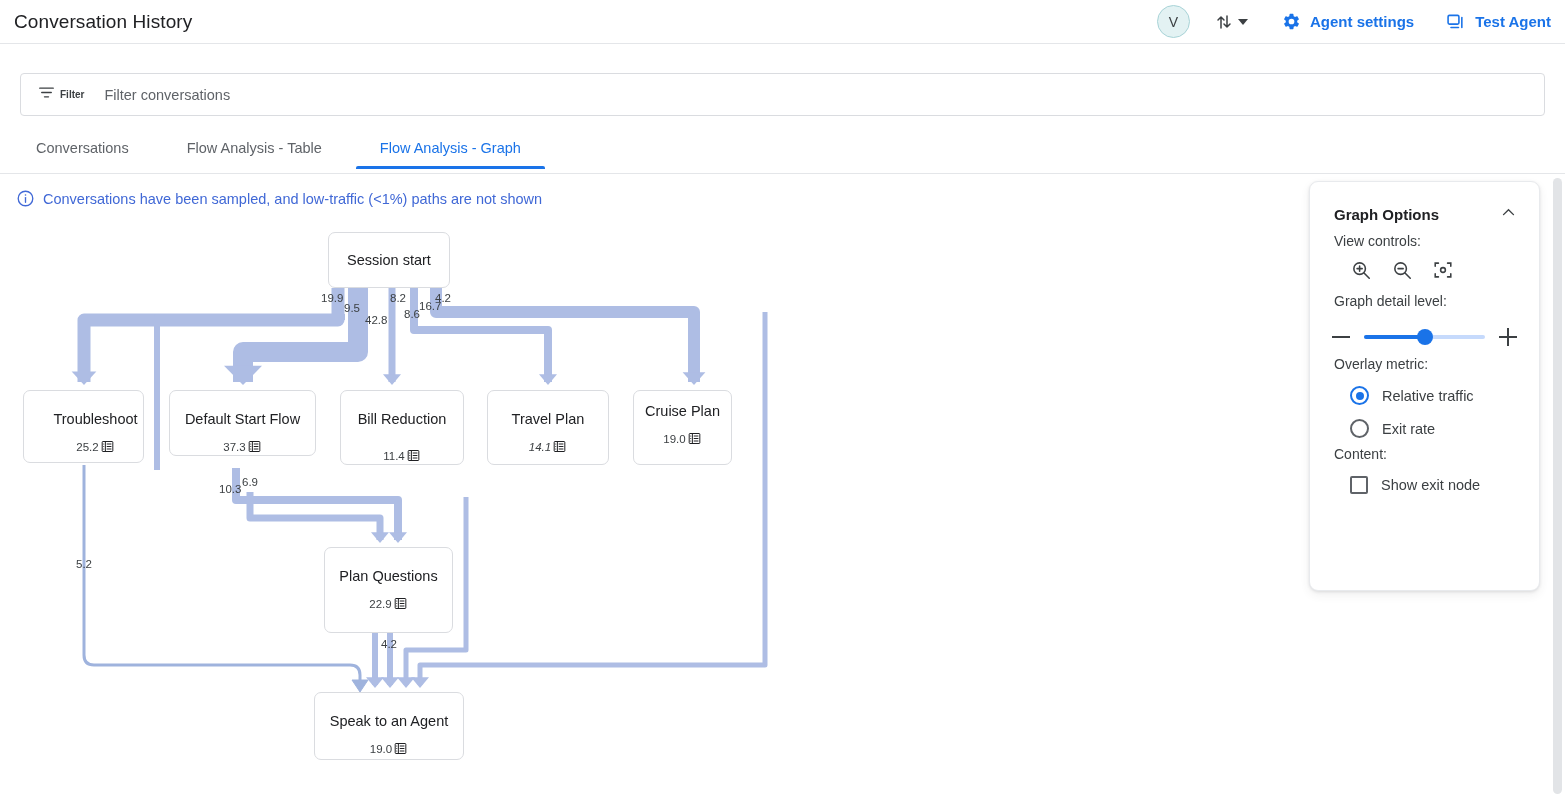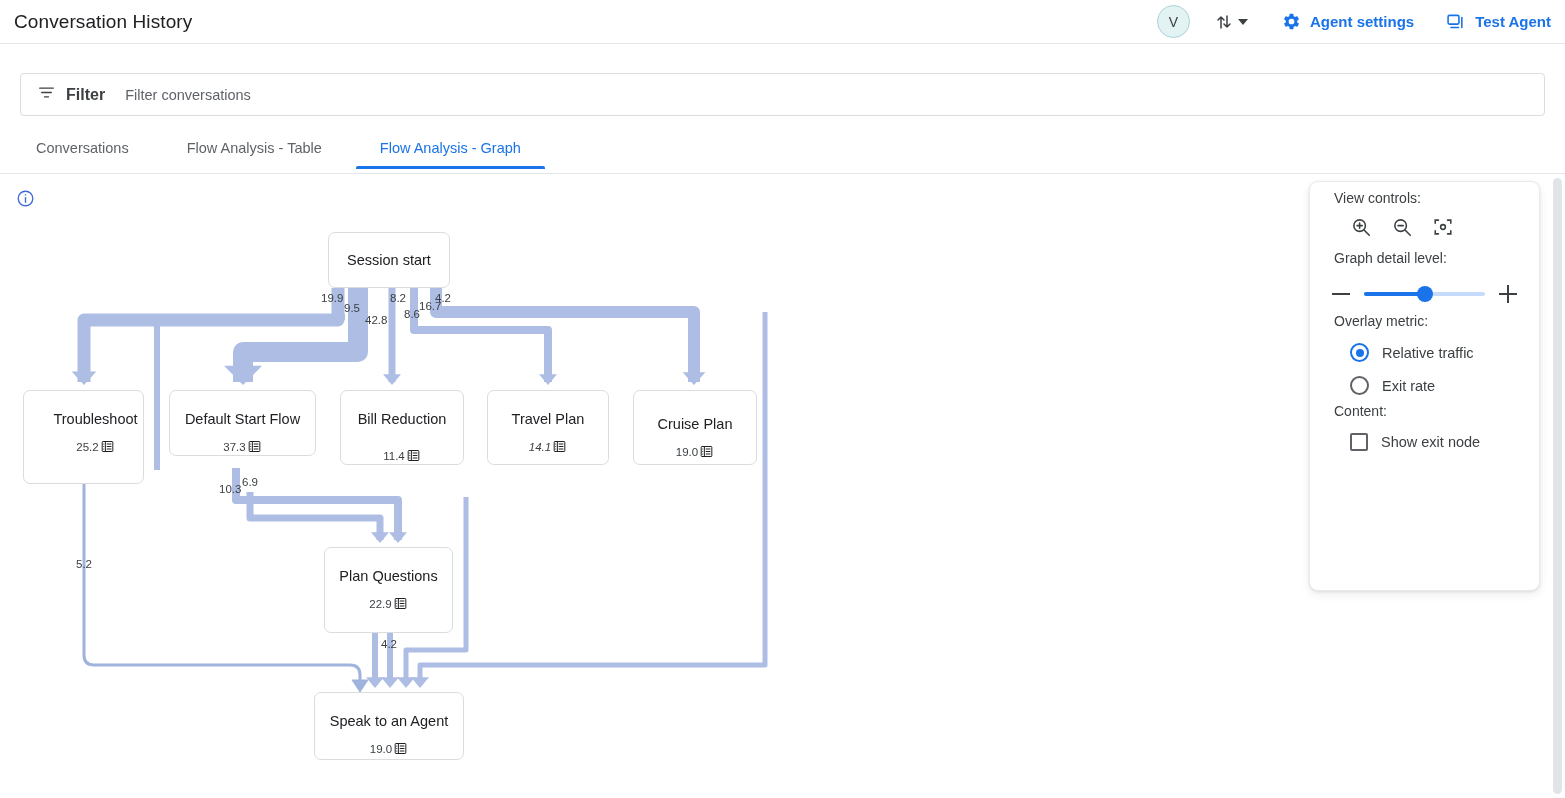--- a/index.html
+++ b/index.html
@@ -58,7 +58,7 @@
     display: flex; align-items: center; background: #fff;
   }
   .filter-label {
-    font-size: 16px; font-weight: bold; color: #3c4043; margin-left: 10px;
+    font-size: 10px; font-weight: bold; color: #3c4043; margin-left: 4px;
   }
   .filter-input {
     border: none; outline: none; background: transparent;

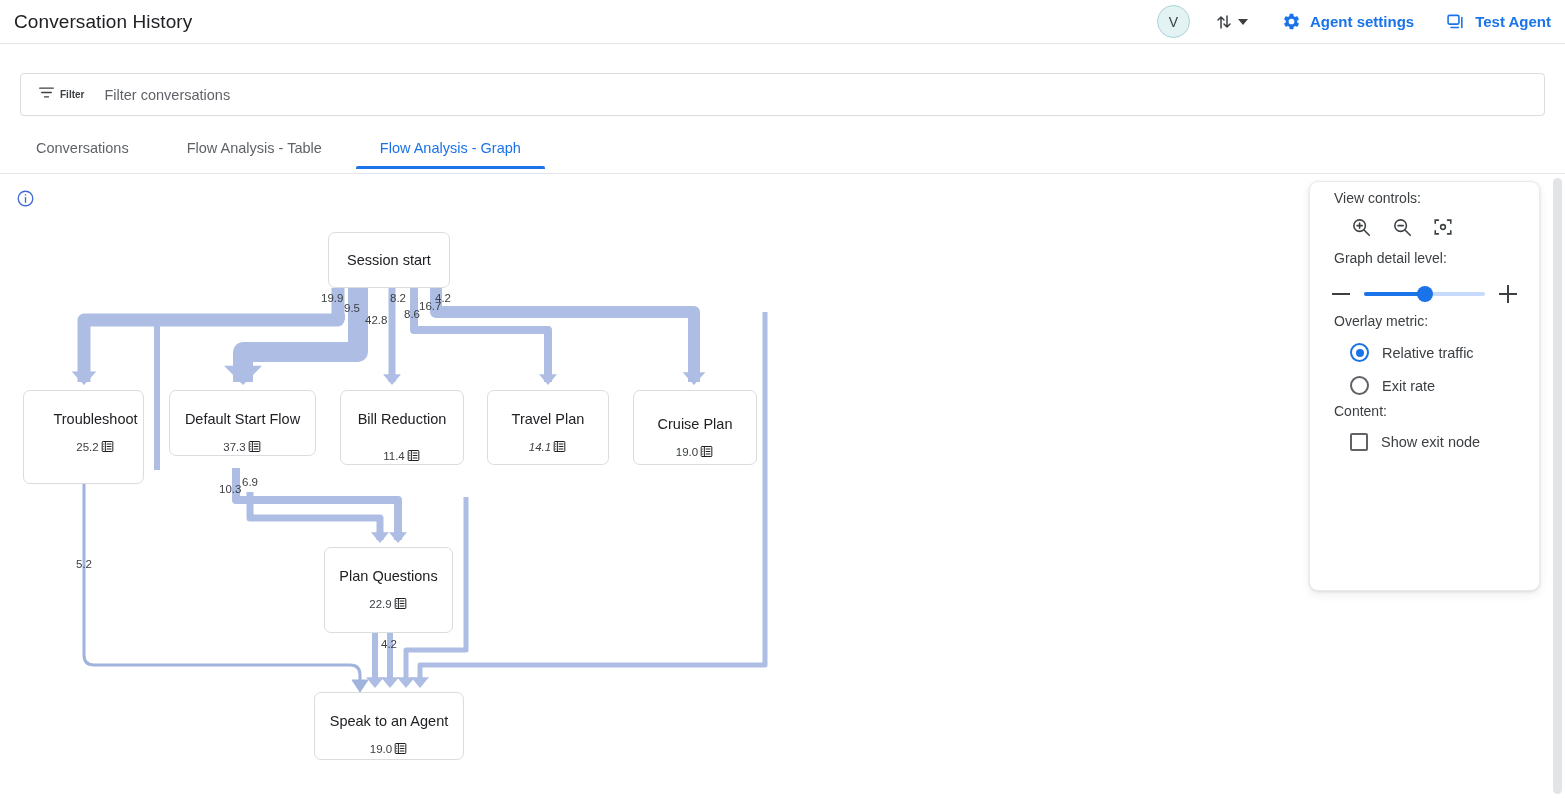--- a/index.html
+++ b/index.html
@@ -262,6 +262,7 @@
       <circle cx="12" cy="7.6" r="1.05" fill="#4068d6" stroke="none"></circle>
     </svg>
   </span>
+  <span>Conversations have been sampled, and low-traffic (&lt;1%) paths are not shown</span>
 </div>
 
 <div class="canvas">

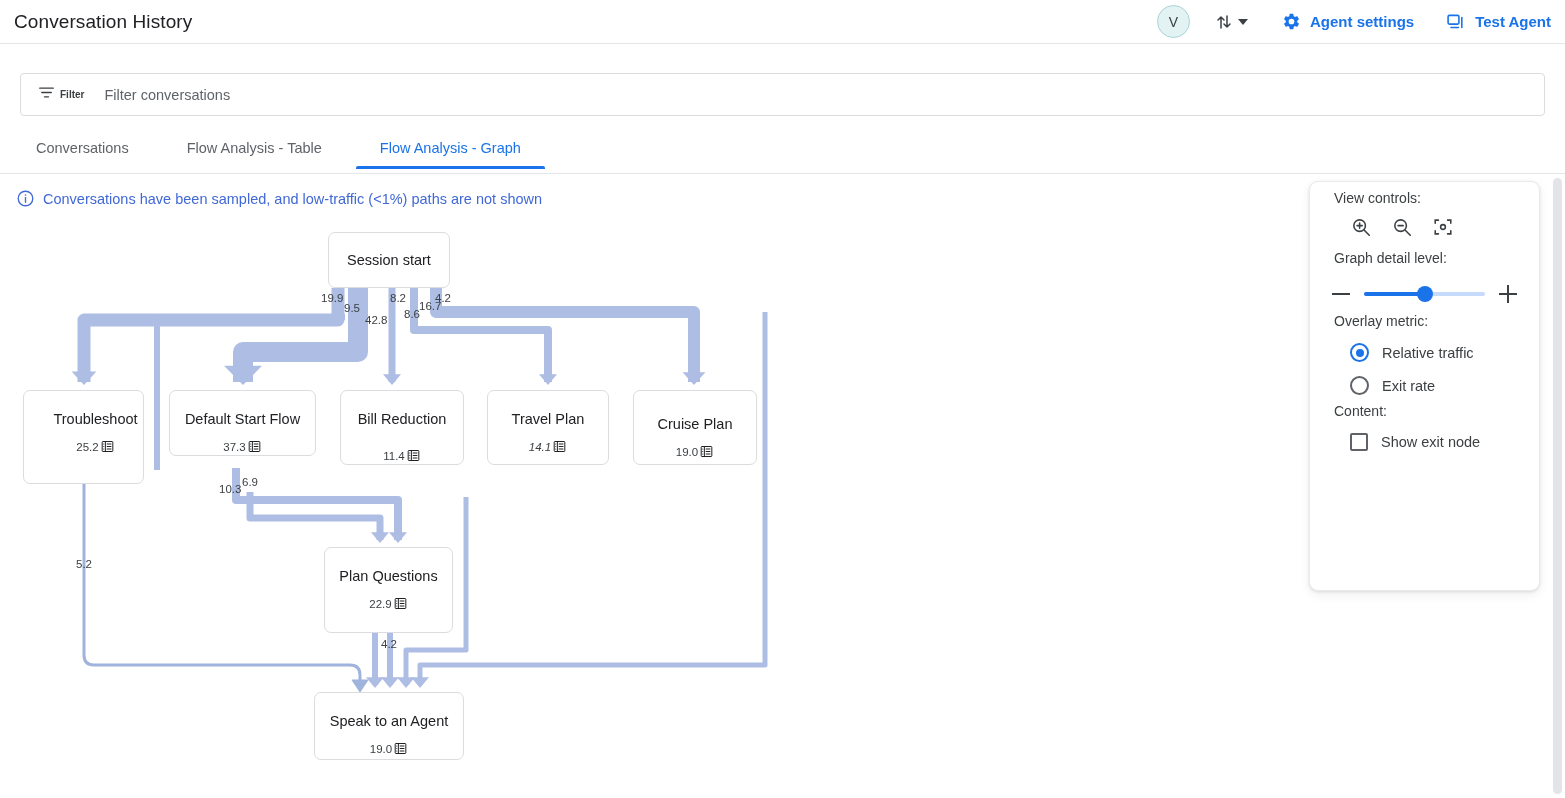--- a/index.html
+++ b/index.html
@@ -432,6 +432,14 @@
 </div>
 
 <div class="options">
+  <div class="opt-header">
+    <span class="opt-title">Graph Options</span>
+    <span class="chev">
+      <svg width="17" height="17" viewBox="0 0 24 24" fill="none" stroke="#3c4043" stroke-width="1.9" stroke-linecap="round">
+        <path d="M5 15l7-7 7 7"></path>
+      </svg>
+    </span>
+  </div>
 
   <div class="opt-label">View controls:</div>
   <div class="view-controls">

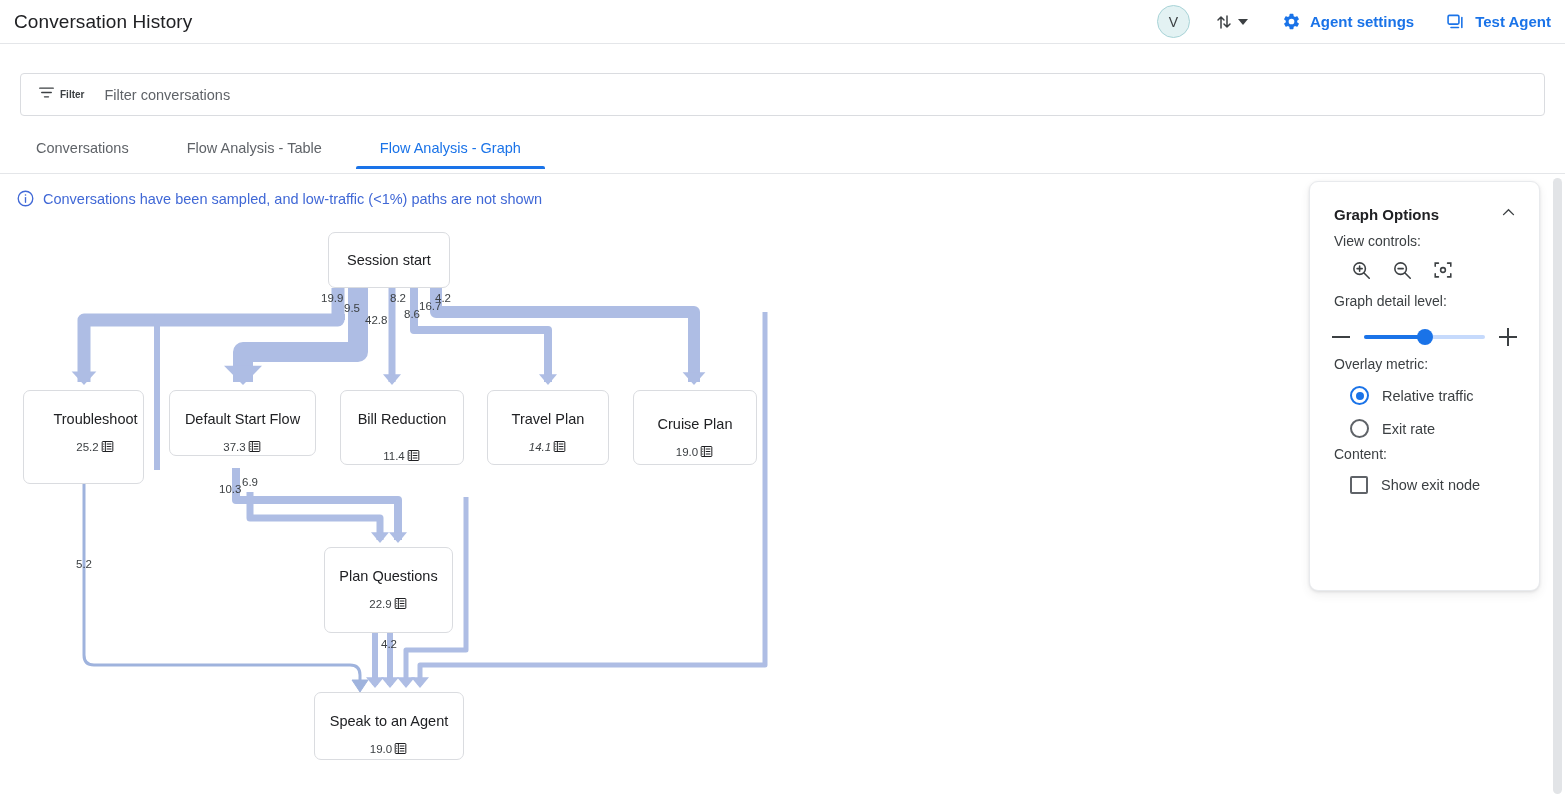--- a/index.html
+++ b/index.html
@@ -316,7 +316,7 @@
       <div class="node" style="left: 328px; top: 56px; width: 122px; height: 56px; justify-content: center;">
         <div class="node-title">Session start</div>
       </div>
-      <div class="node" style="left: 23px; top: 214px; width: 121px; height: 94px; justify-content: flex-start; padding-top: 20px; padding-left: 24px;">
+      <div class="node" style="left: 23px; top: 214px; width: 121px; height: 73px; justify-content: flex-start; padding-top: 20px; padding-left: 24px;">
         <div class="node-title">Troubleshoot</div>
         <div class="node-metrics" style="margin-top: 12px;">
           <span class="node-value">25.2</span>

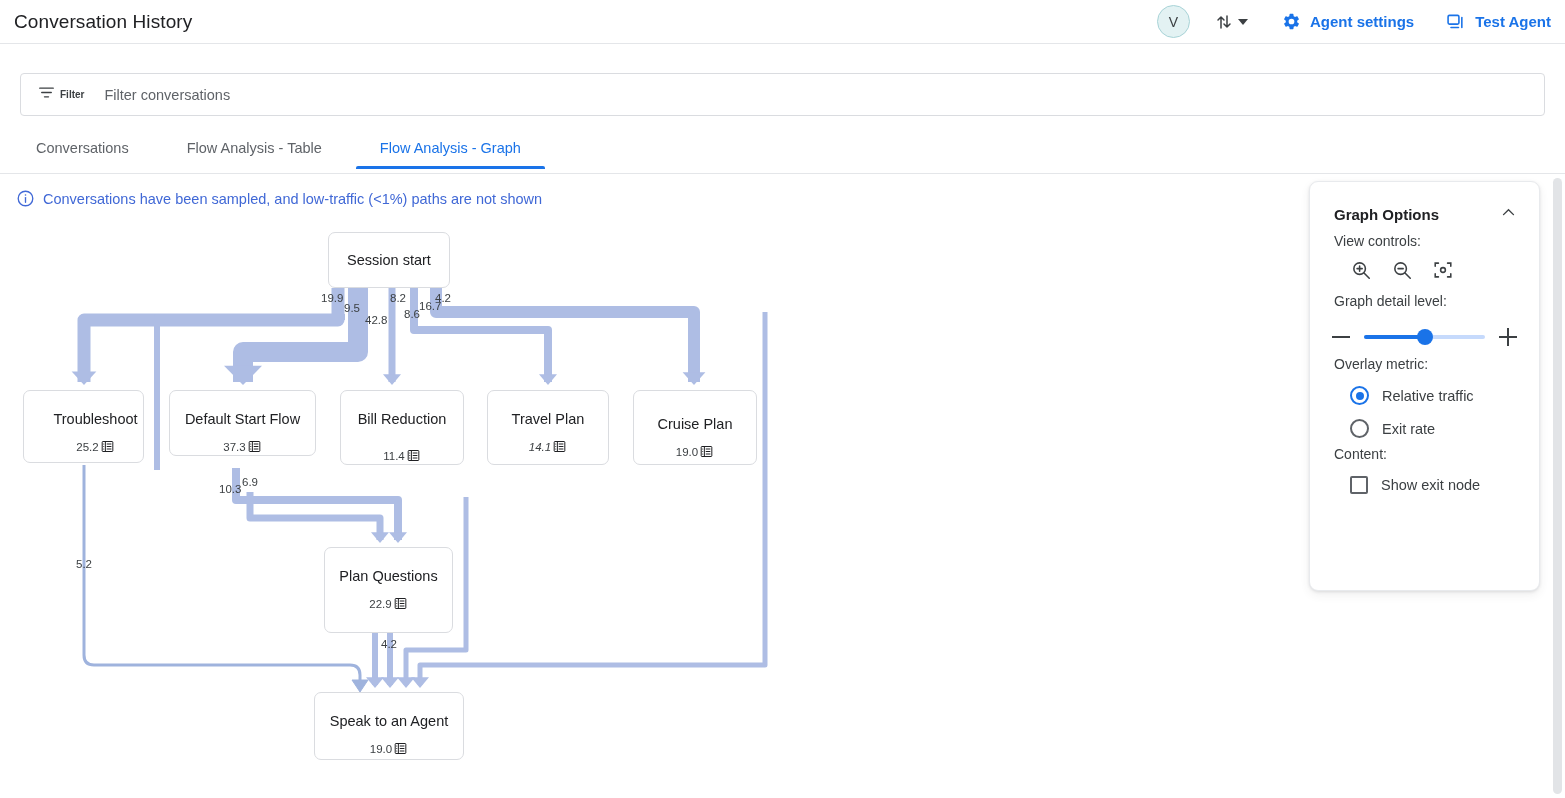--- a/index.html
+++ b/index.html
@@ -380,7 +380,7 @@
           </span>
         </div>
       </div>
-      <div class="node" style="left: 633px; top: 214px; width: 124px; height: 75px; justify-content: center; padding-top: 20px;">
+      <div class="node" style="left: 633px; top: 214px; width: 99px; height: 75px; justify-content: flex-start; padding-top: 12px;">
         <div class="node-title">Cruise Plan</div>
         <div class="node-metrics" style="margin-top: 12px;">
           <span class="node-value">19.0</span>

